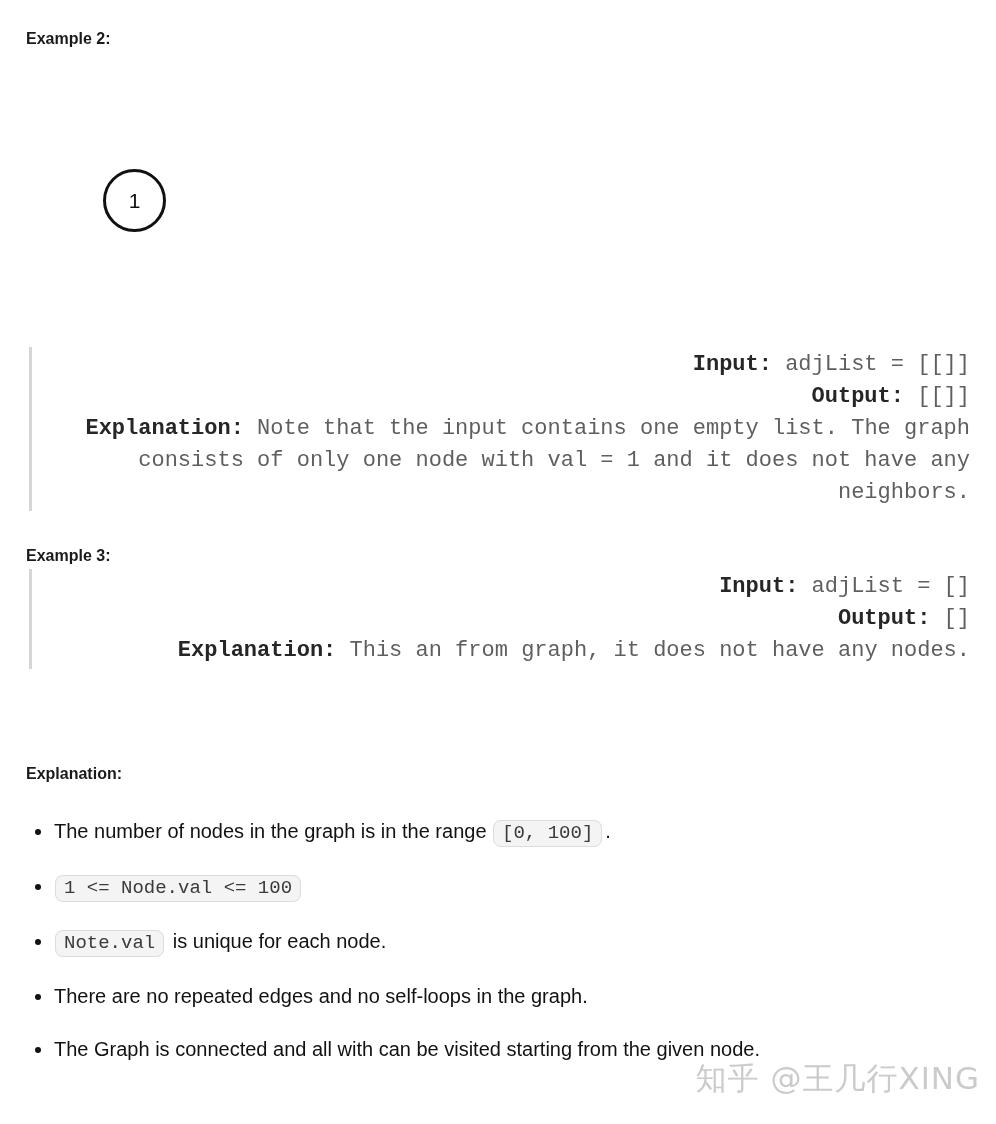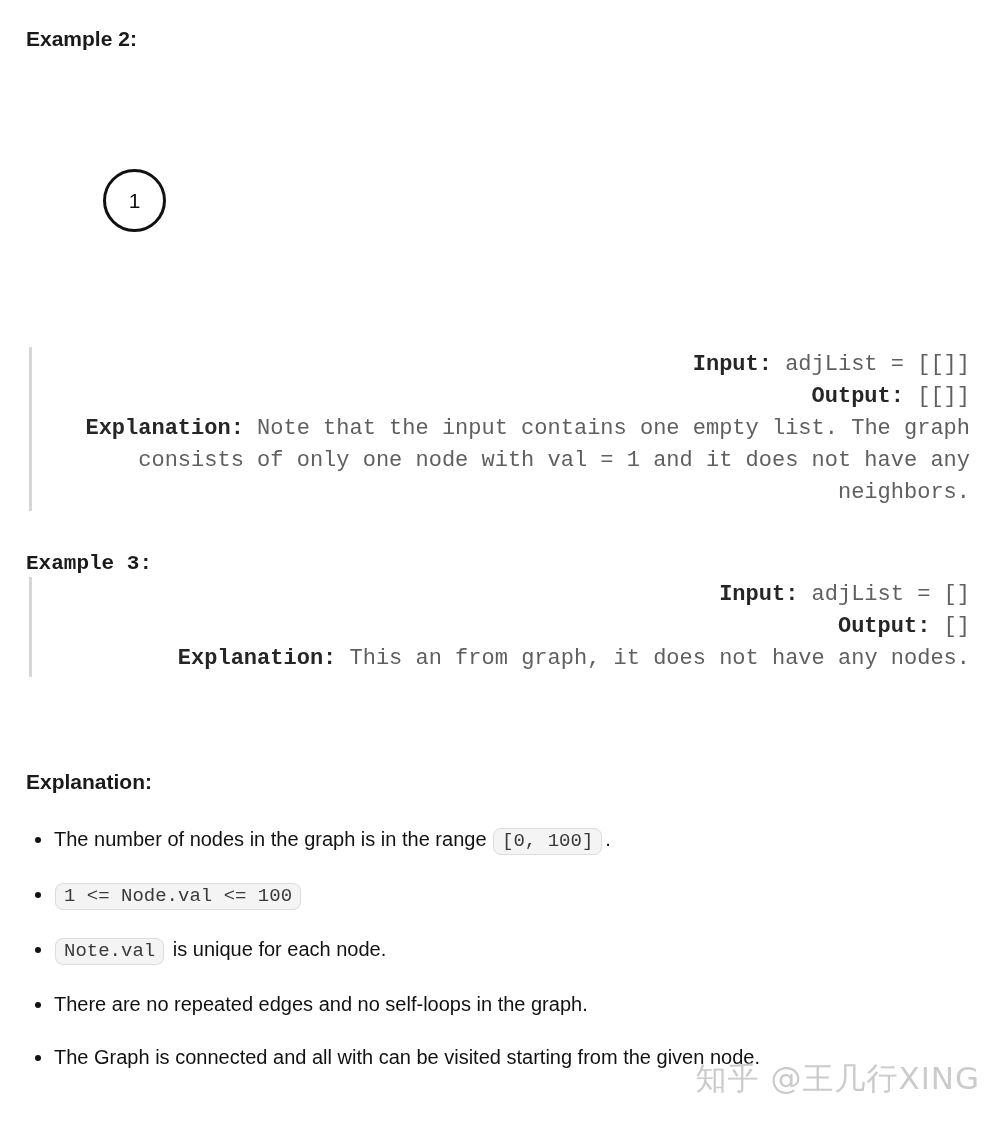--- a/index.html
+++ b/index.html
@@ -20,7 +20,7 @@
     position: relative;
   }
   .heading {
-    font-size: 21px;
+    font-size: 16px;
     font-weight: 700;
     color: #1a1a1a;
     line-height: 26px;

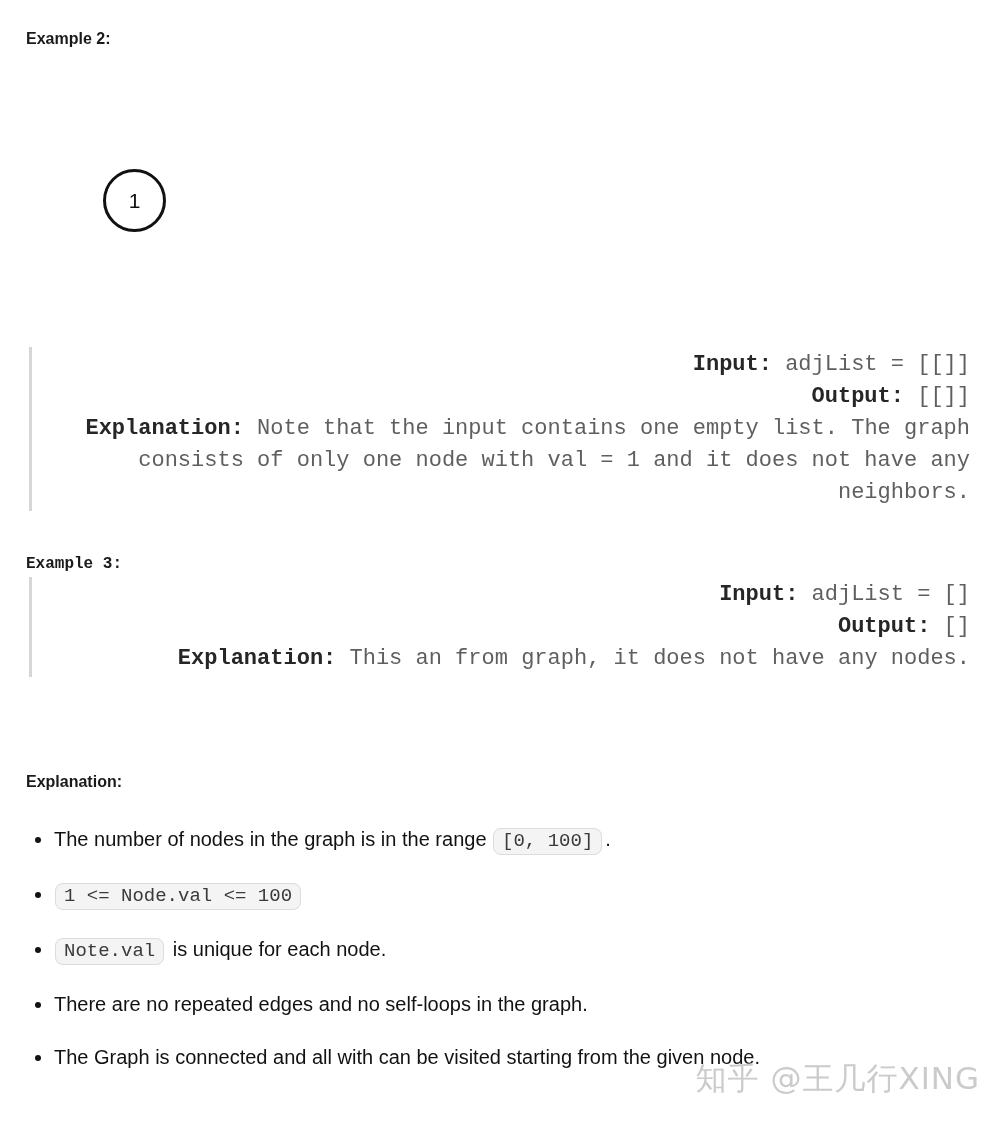--- a/index.html
+++ b/index.html
@@ -26,7 +26,7 @@
     line-height: 26px;
     margin: 0;
   }
-  .heading.ex3 { margin-top: 40px; font-family: Liberation Mono, monospace; }
+  .heading.ex3 { margin-top: 32px; }
   .heading.constraints { margin-top: 92px; }
 
   .figure {

